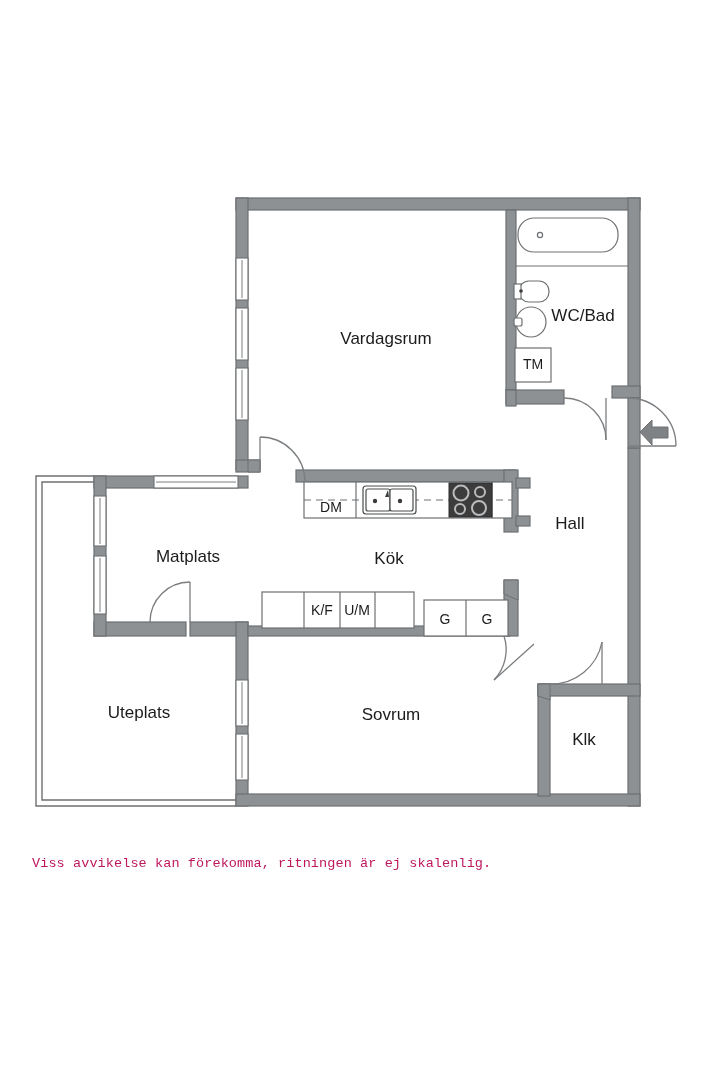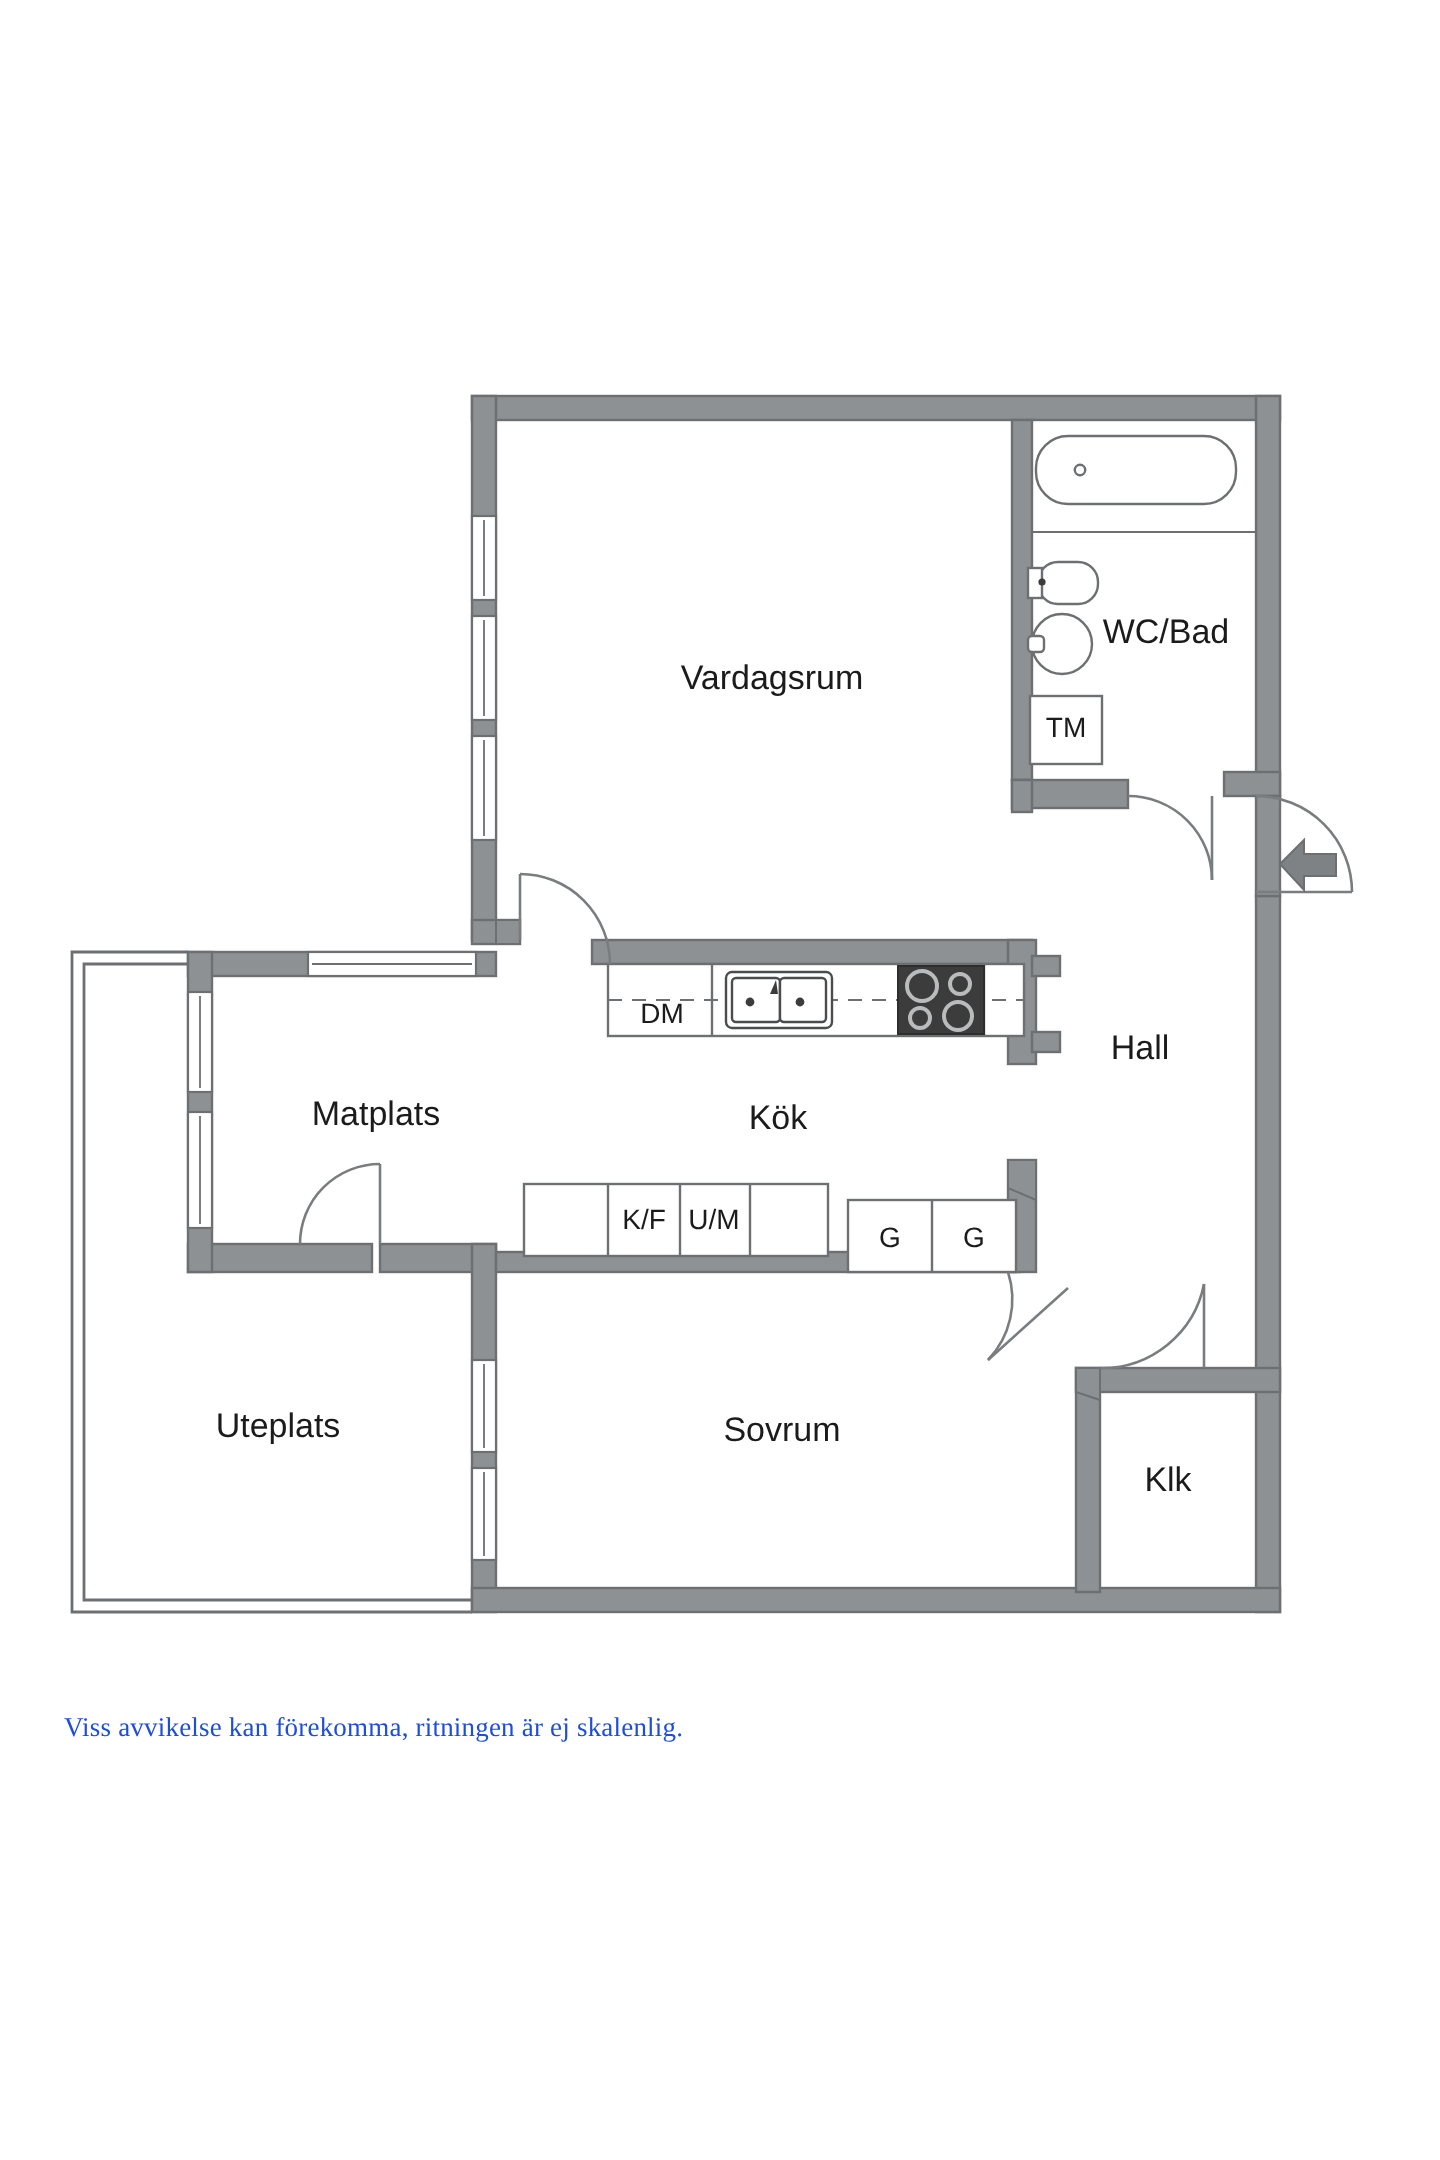--- a/index.html
+++ b/index.html
@@ -45,9 +45,9 @@
     position: absolute;
     left: 32px;
     top: 856px;
-    font-family: Liberation Serif, serif;
+    font-family: Liberation Mono, monospace;
     font-size: 13.5px;
-    color: #1d4ed8;
+    color: #be185d;
     letter-spacing: 0.1px;
     white-space: nowrap;
   }

